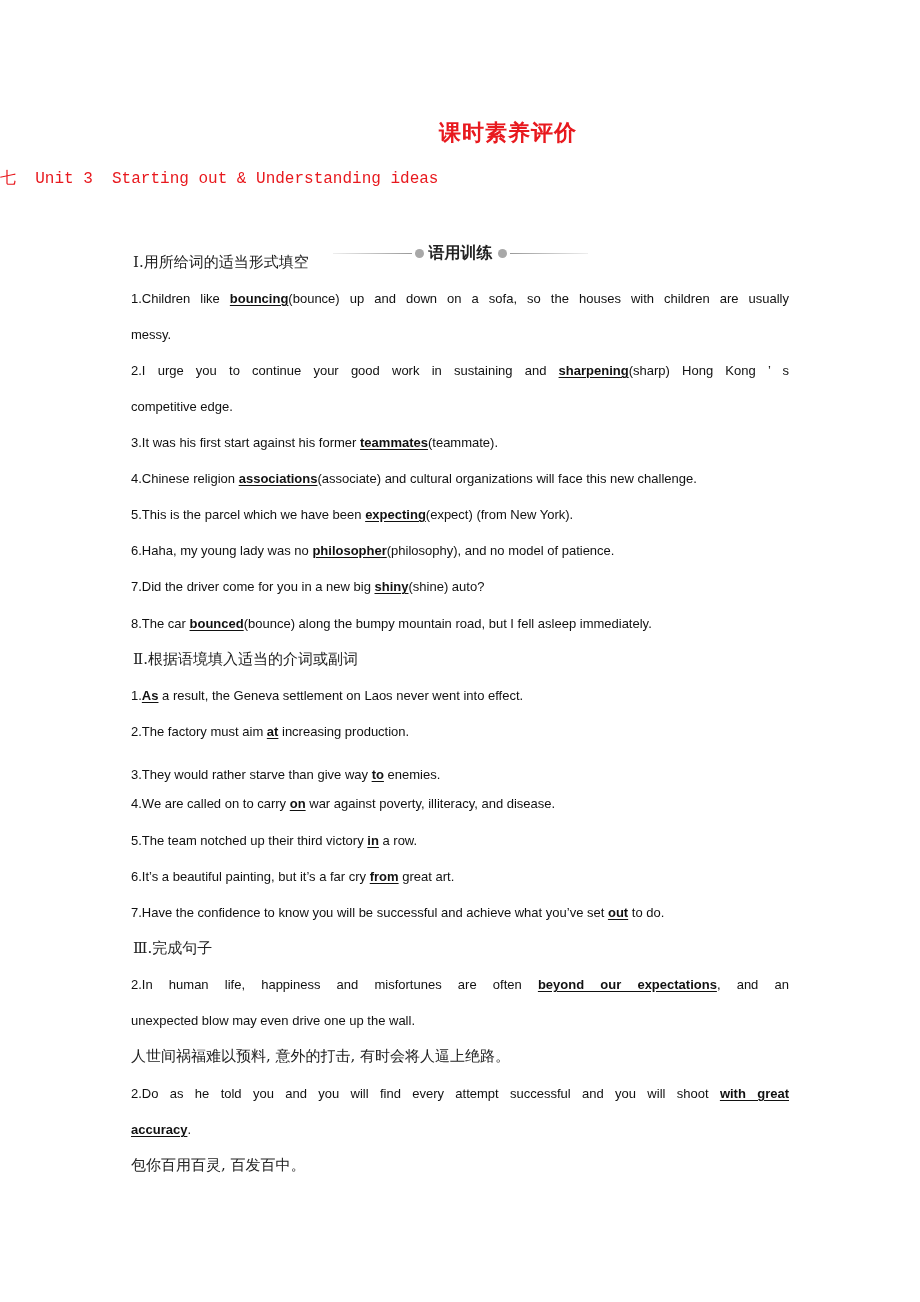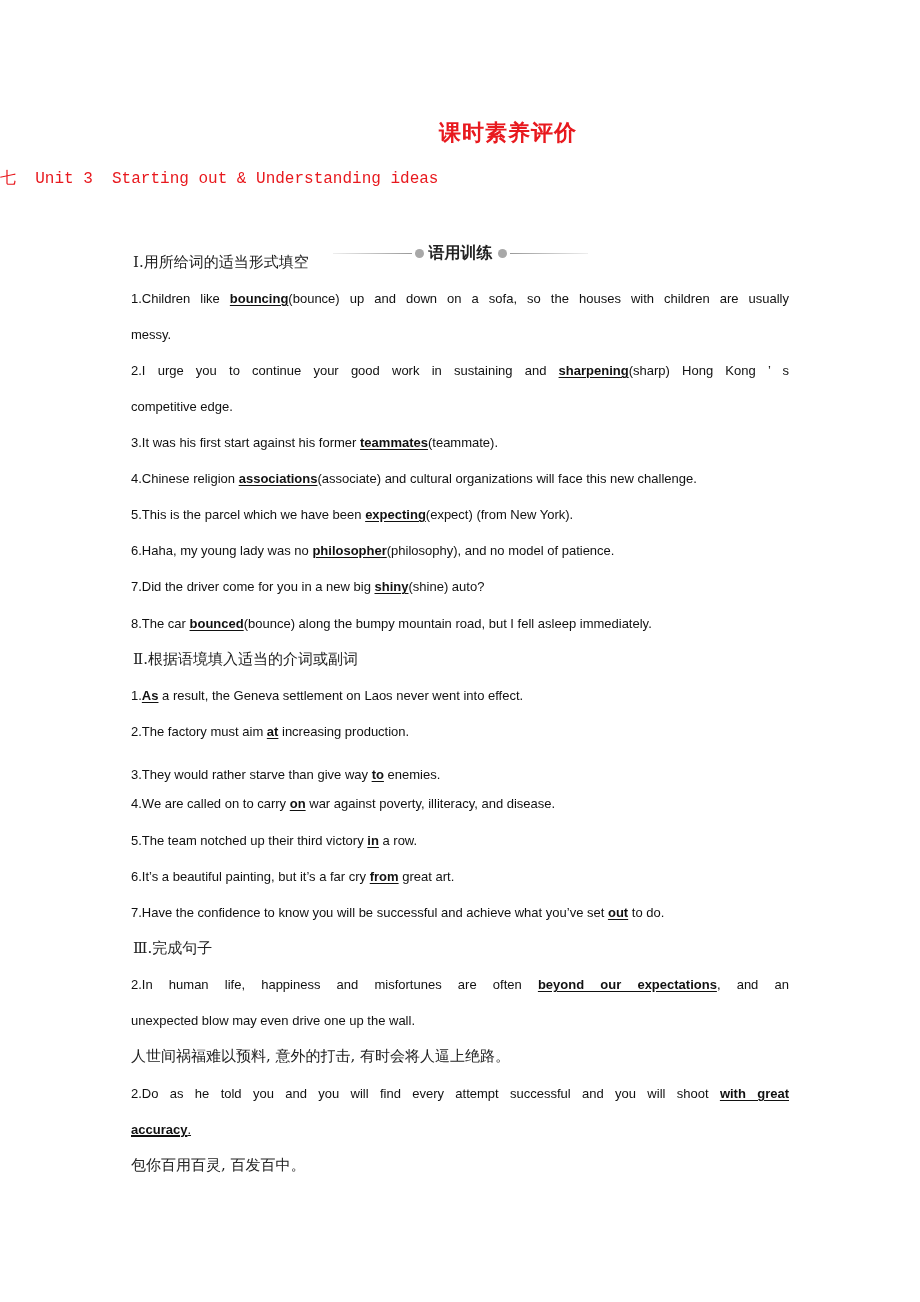--- a/index.html
+++ b/index.html
@@ -170,7 +170,7 @@
   <div class="zh" style="top:1047px;">人世间祸福难以预料, 意外的打击, 有时会将人逼上绝路。</div>
 
   <div class="line-text justify" style="top:1084px;"><span>2.Do as he told you and you will find every attempt successful and you will shoot </span><span class="ans">with great</span></div>
-  <div class="line-text" style="top:1120px;text-decoration:underline;"><span class="ans">accuracy</span><span>.</span></div>
+  <div class="line-text" style="top:1120px;"><span class="ans">accuracy</span><span>.</span></div>
   <div class="zh" style="top:1156px;">包你百用百灵, 百发百中。</div>
 
 </div>

